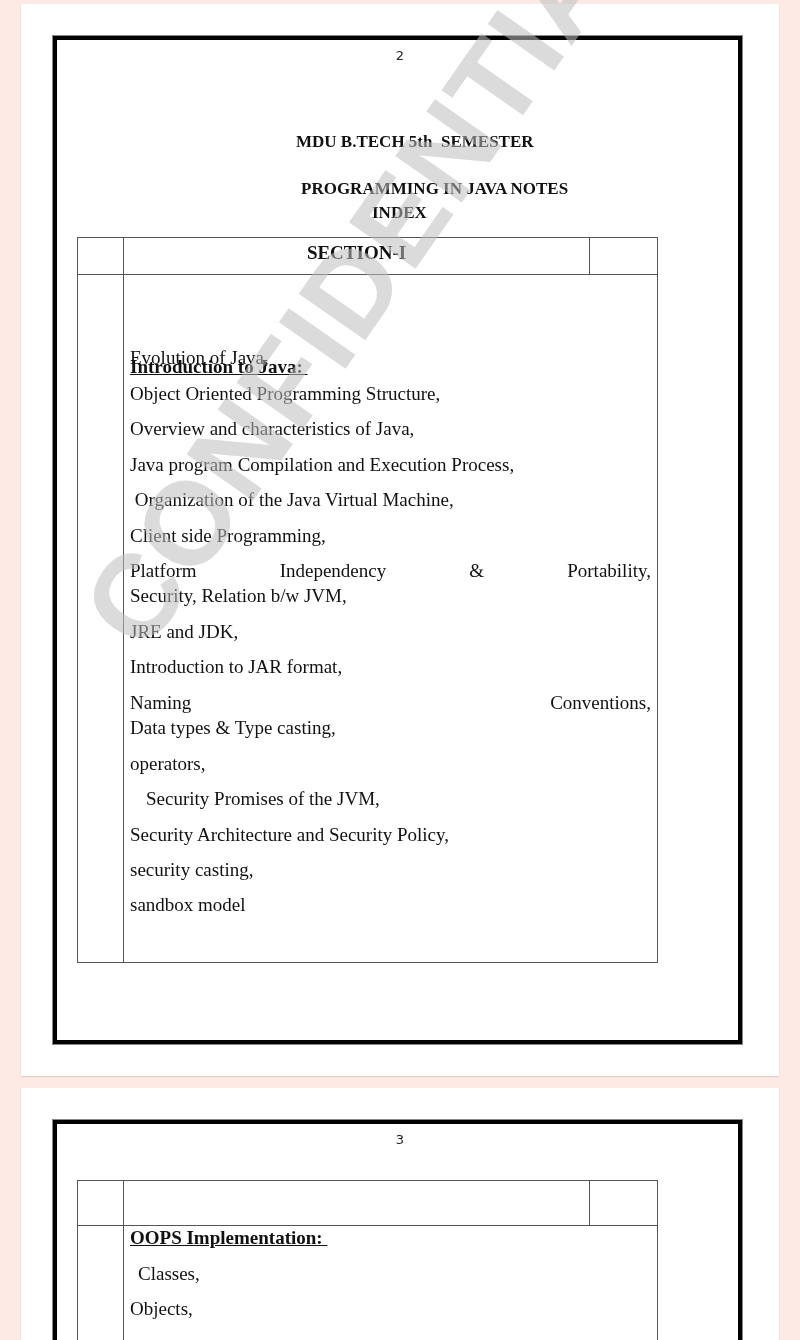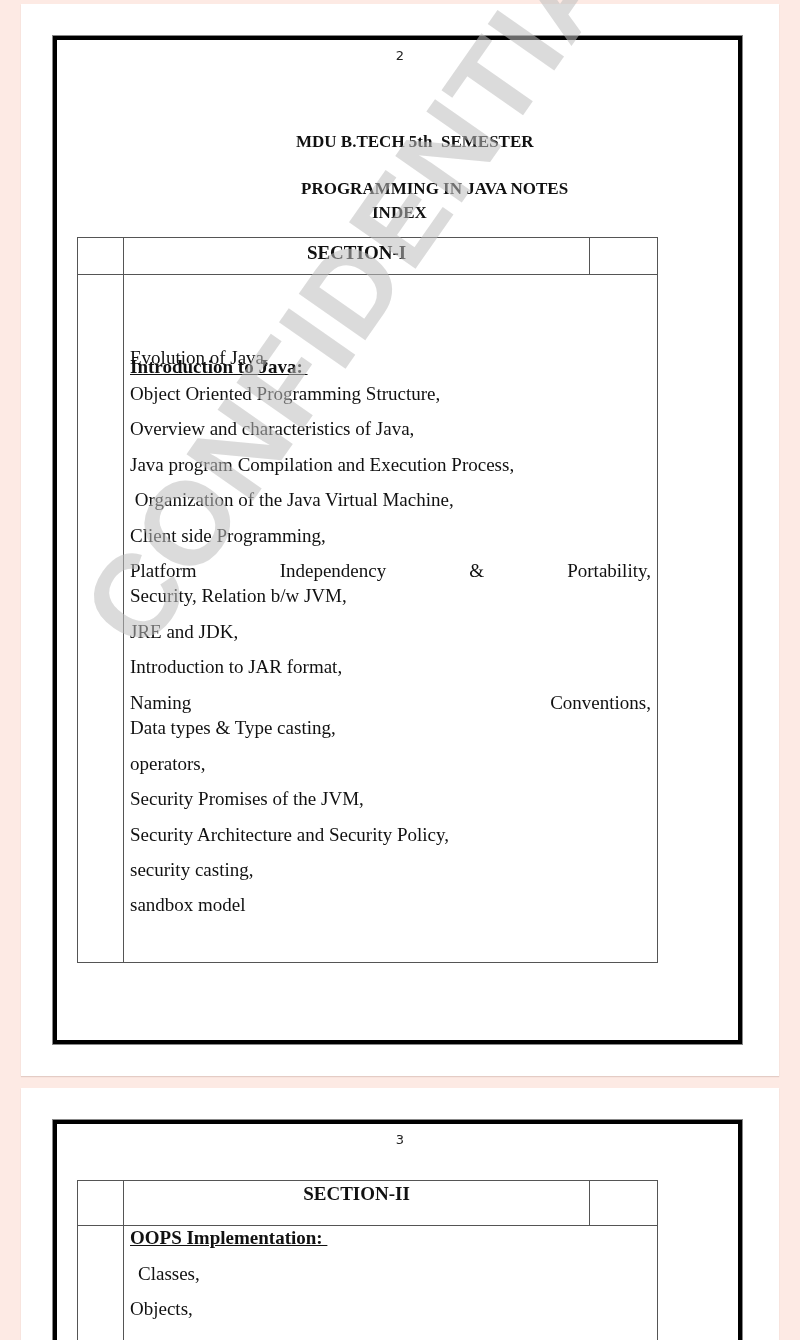--- a/index.html
+++ b/index.html
@@ -101,7 +101,7 @@
         </div>
         <div class="topic" style="top:441px;">Data types &amp; Type casting,</div>
         <div class="topic" style="top:477px;">operators,</div>
-        <div class="topic" style="top:512px;">Security Promises of the JVM,</div>
+        <div class="topic" style="top:512px;margin-left:16px;">Security Promises of the JVM,</div>
         <div class="topic" style="top:548px;">Security Architecture and Security Policy,</div>
         <div class="topic" style="top:583px;">security casting,</div>
         <div class="topic" style="top:618px;">sandbox model</div>

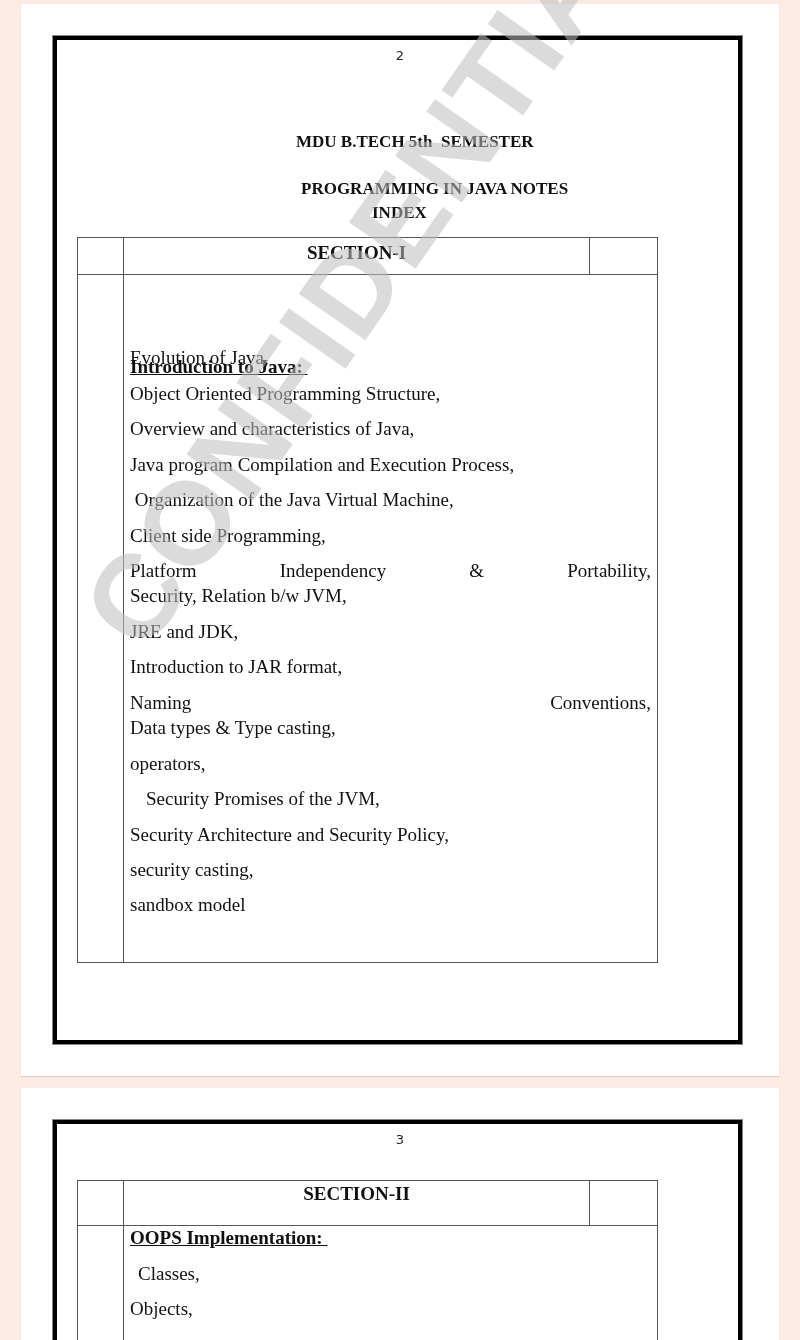--- a/index.html
+++ b/index.html
@@ -120,7 +120,6 @@
     <div class="hdr-row" style="height:44px;">
       <div class="c1"></div>
         <div class="c2"></div>
-      <div class="sec-title" style="top:2px;">SECTION-II</div>
     </div>
     <div class="body-row" style="height:256px;">
       <div class="c1"></div>

